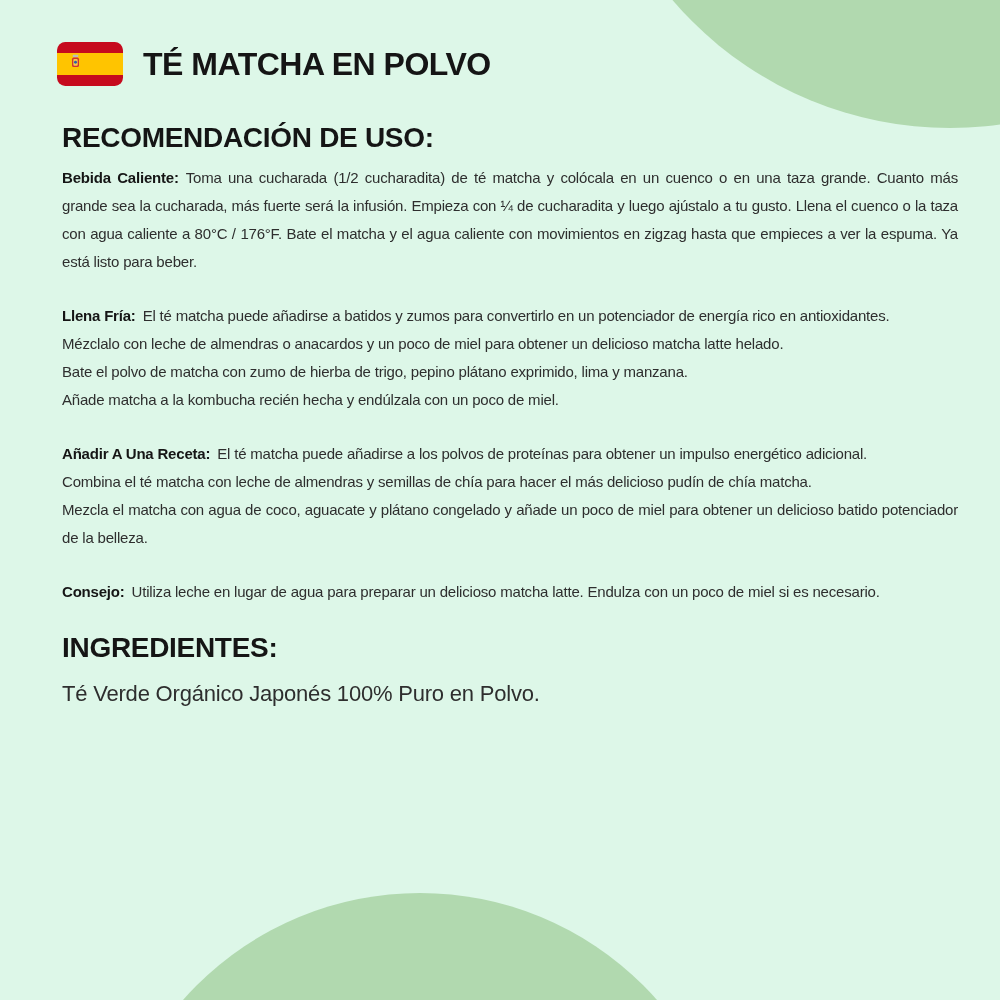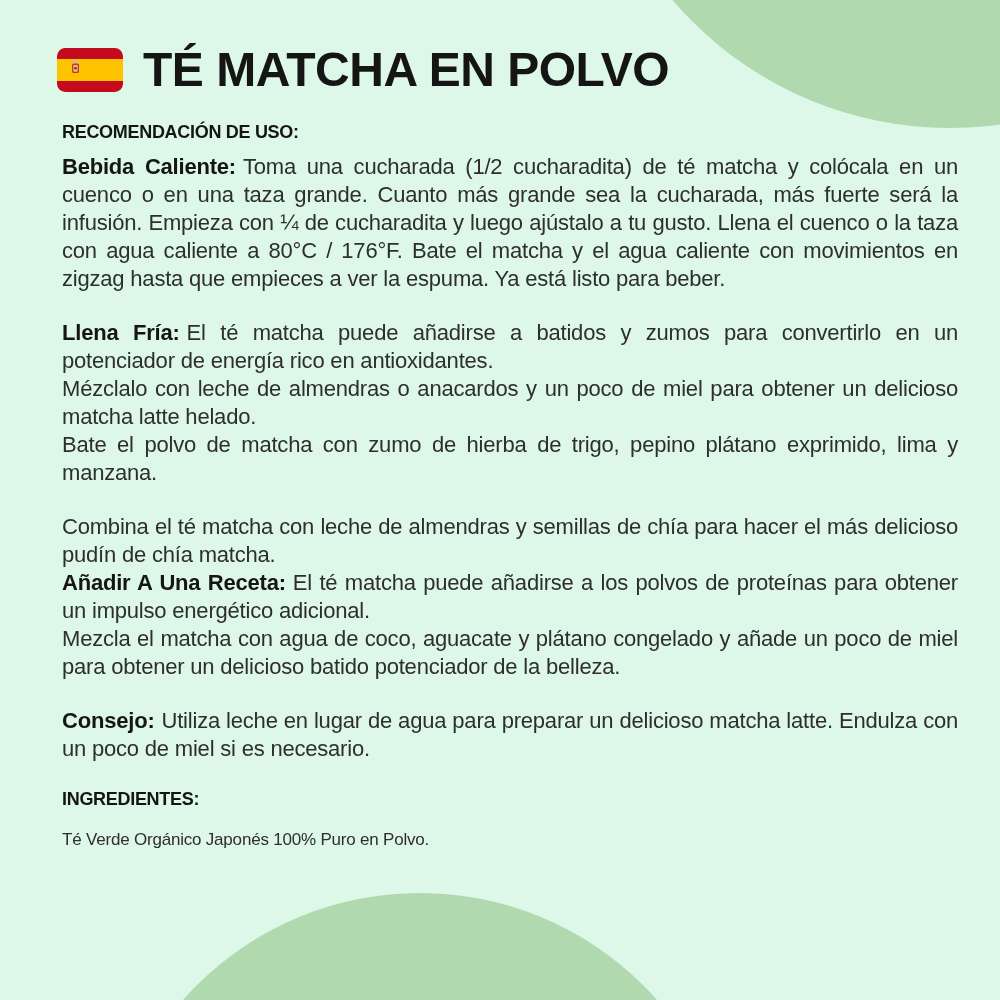--- a/index.html
+++ b/index.html
@@ -28,7 +28,7 @@
   }
   .flag{display:block;border-radius:6px;}
   .page-title{
-    font-size:48px;font-weight:bold;color:var(--heading);
+    font-size:32px;font-weight:bold;color:var(--heading);
     letter-spacing:-0.5px;white-space:nowrap;
   }
 

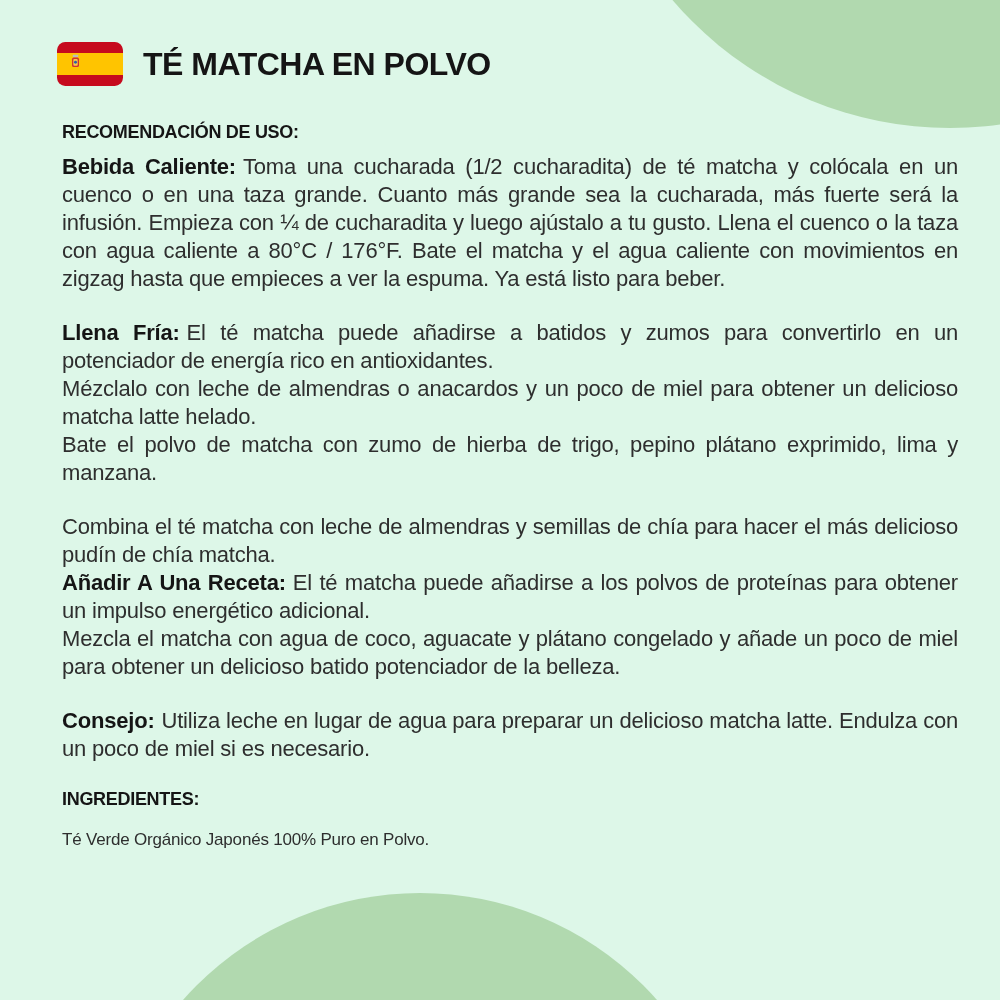--- a/index.html
+++ b/index.html
@@ -36,7 +36,7 @@
     position:absolute;left:62px;top:122px;width:896px;z-index:2;
   }
   .section-heading{
-    font-size:18px;font-weight:bold;color:var(--heading);
+    font-size:28px;font-weight:bold;color:var(--heading);
     letter-spacing:-0.3px;margin-bottom:10px;
   }
   .para{margin-bottom:26px;}

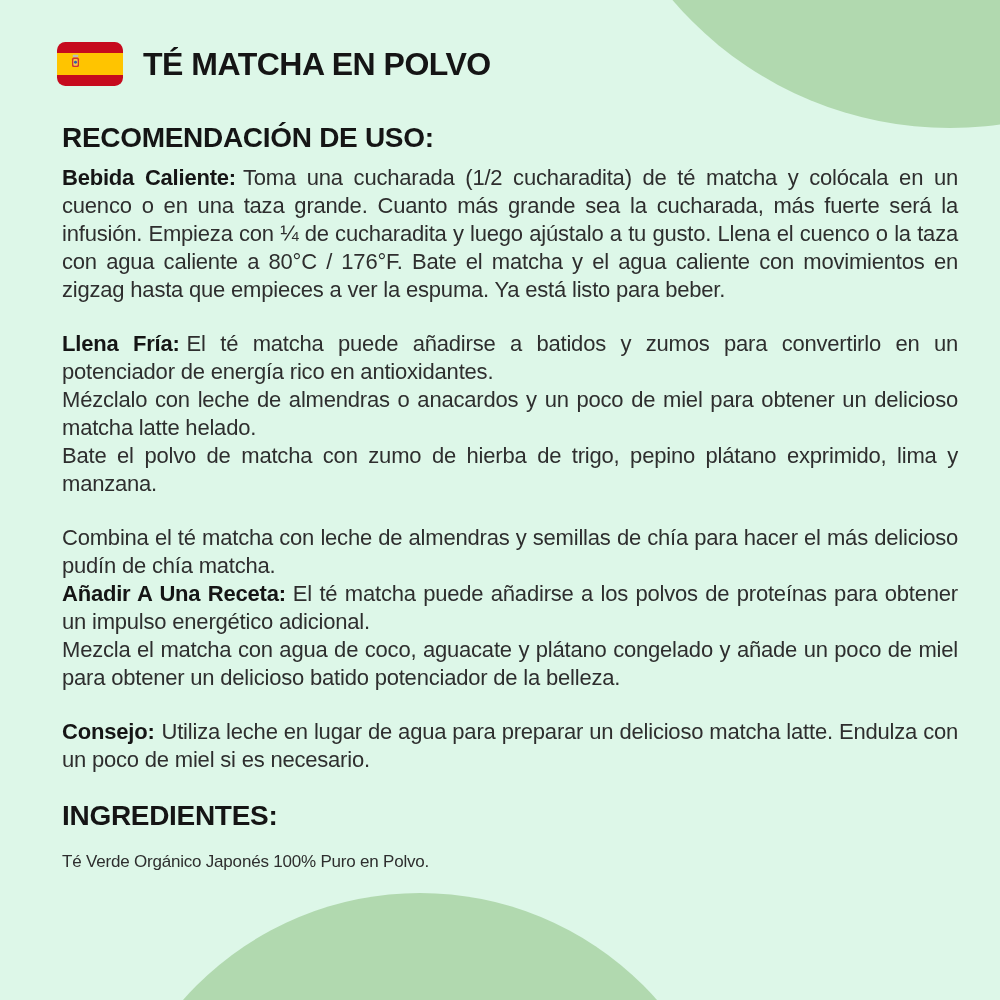--- a/index.html
+++ b/index.html
@@ -41,7 +41,7 @@
   }
   .para{margin-bottom:26px;}
   .flow{
-    font-size:22px;line-height:28px;text-align:justify;
+    font-size:15px;line-height:28px;text-align:justify;
     letter-spacing:-0.2px;
   }
   .lead{font-weight:bold;color:var(--heading);margin-right:7px;}

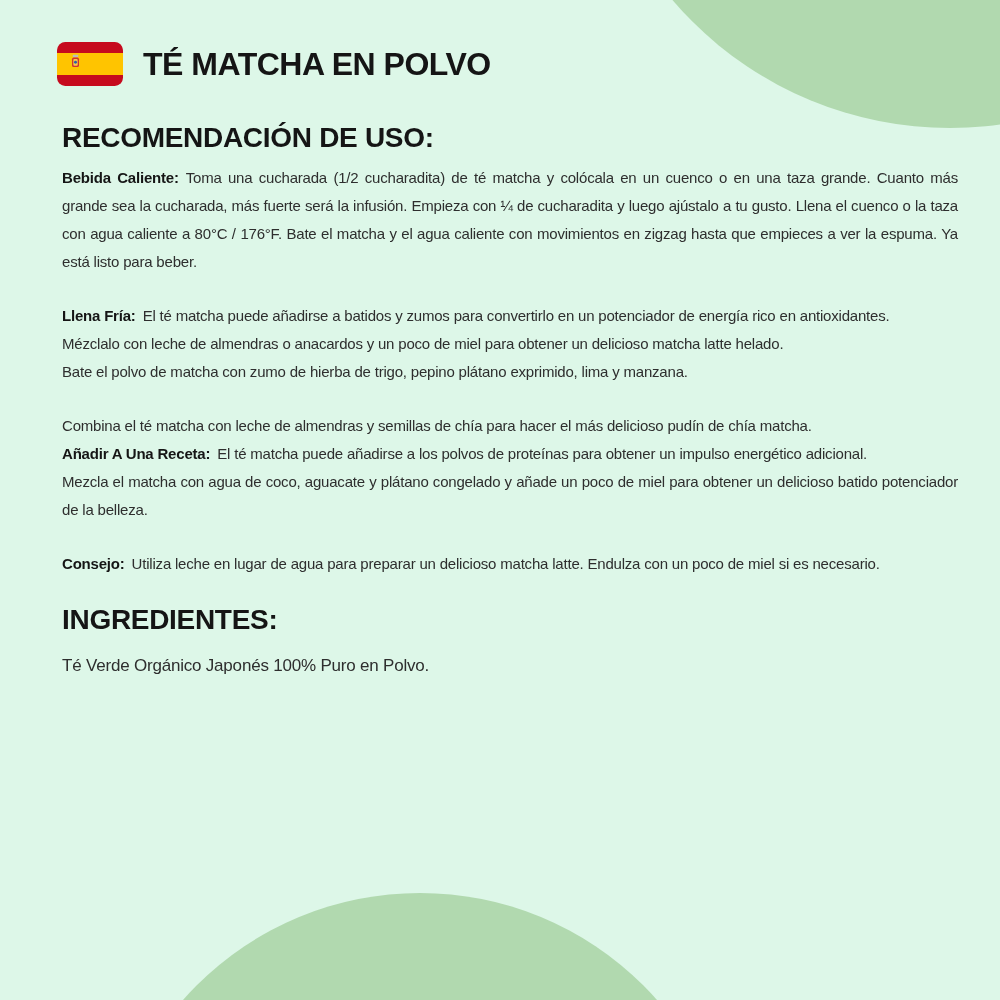--- a/index.html
+++ b/index.html
@@ -86,6 +86,7 @@
     </div>
     <div class="flow">Mézclalo con leche de almendras o anacardos y un poco de miel para obtener un delicioso matcha latte helado.</div>
     <div class="flow">Bate el polvo de matcha con zumo de hierba de trigo, pepino plátano exprimido, lima y manzana.</div>
+    <div class="flow">Añade matcha a la kombucha recién hecha y endúlzala con un poco de miel.</div>
   </div>
 
   <div class="para">

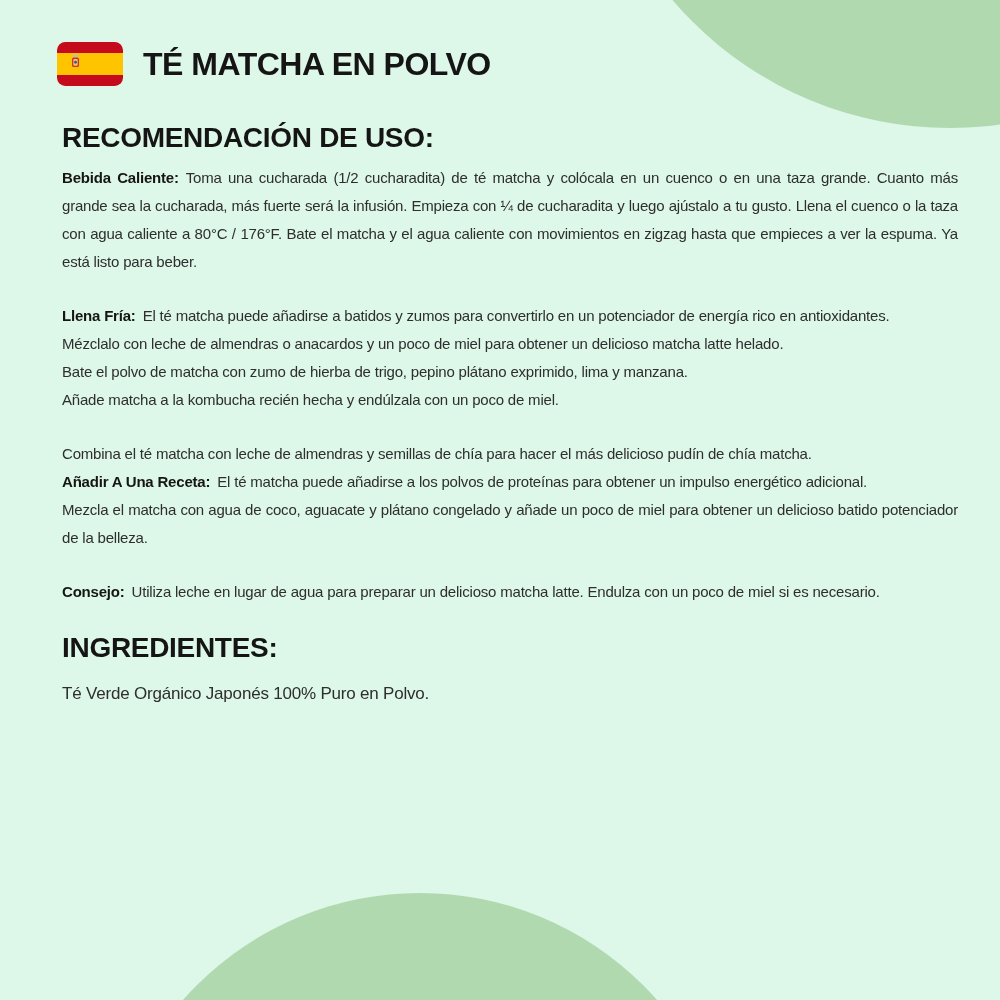--- a/index.html
+++ b/index.html
@@ -90,10 +90,10 @@
   </div>
 
   <div class="para">
-    <div class="flow">Combina el té matcha con leche de almendras y semillas de chía para hacer el más delicioso pudín de chía matcha.</div>
     <div class="flow">
       <span class="lead">Añadir A Una Receta:</span><span>El té matcha puede añadirse a los polvos de proteínas para obtener un impulso energético adicional.</span>
     </div>
+    <div class="flow">Combina el té matcha con leche de almendras y semillas de chía para hacer el más delicioso pudín de chía matcha.</div>
     <div class="flow">Mezcla el matcha con agua de coco, aguacate y plátano congelado y añade un poco de miel para obtener un delicioso batido potenciador de la belleza.</div>
   </div>
 

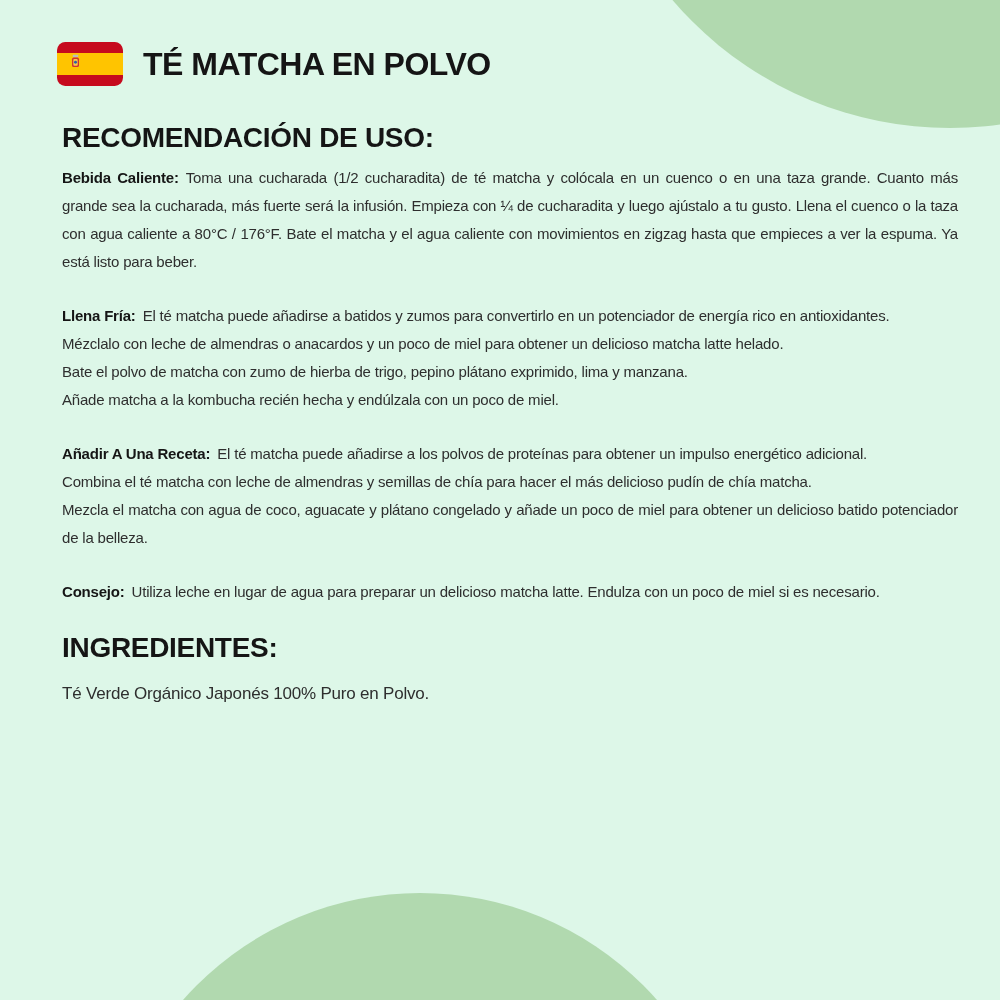--- a/index.html
+++ b/index.html
@@ -48,7 +48,7 @@
 
   .ingredients{margin-top:2px;}
   .ingredients .section-heading{margin-bottom:16px;}
-  .ingredients-text{font-size:17px;line-height:28px;letter-spacing:-0.2px;}
+  .ingredients-text{font-size:22px;line-height:28px;letter-spacing:-0.2px;}
 </style>
 </head>
 <body>

